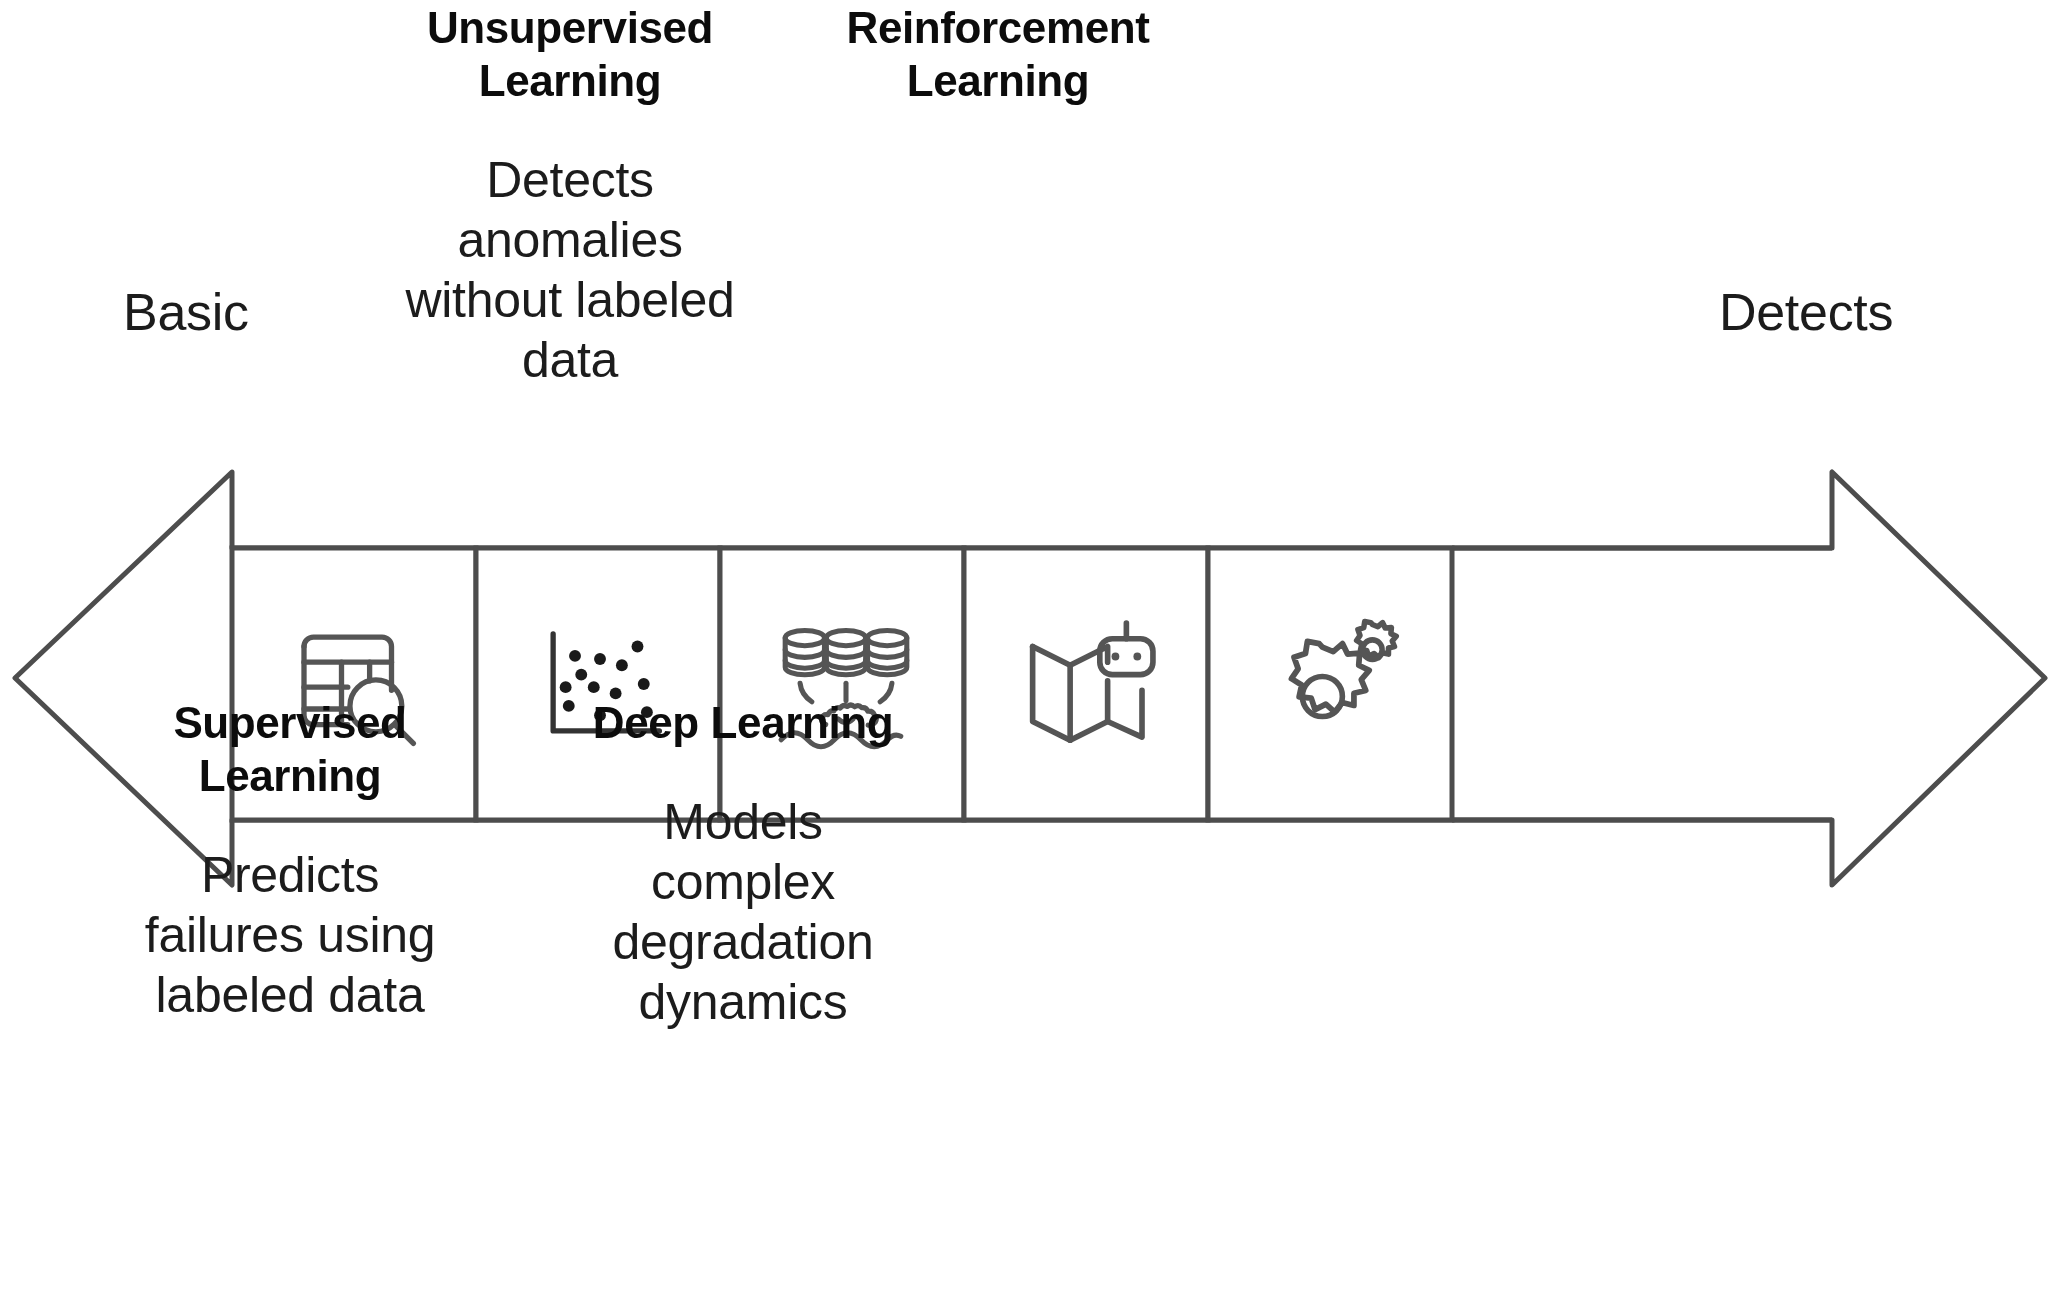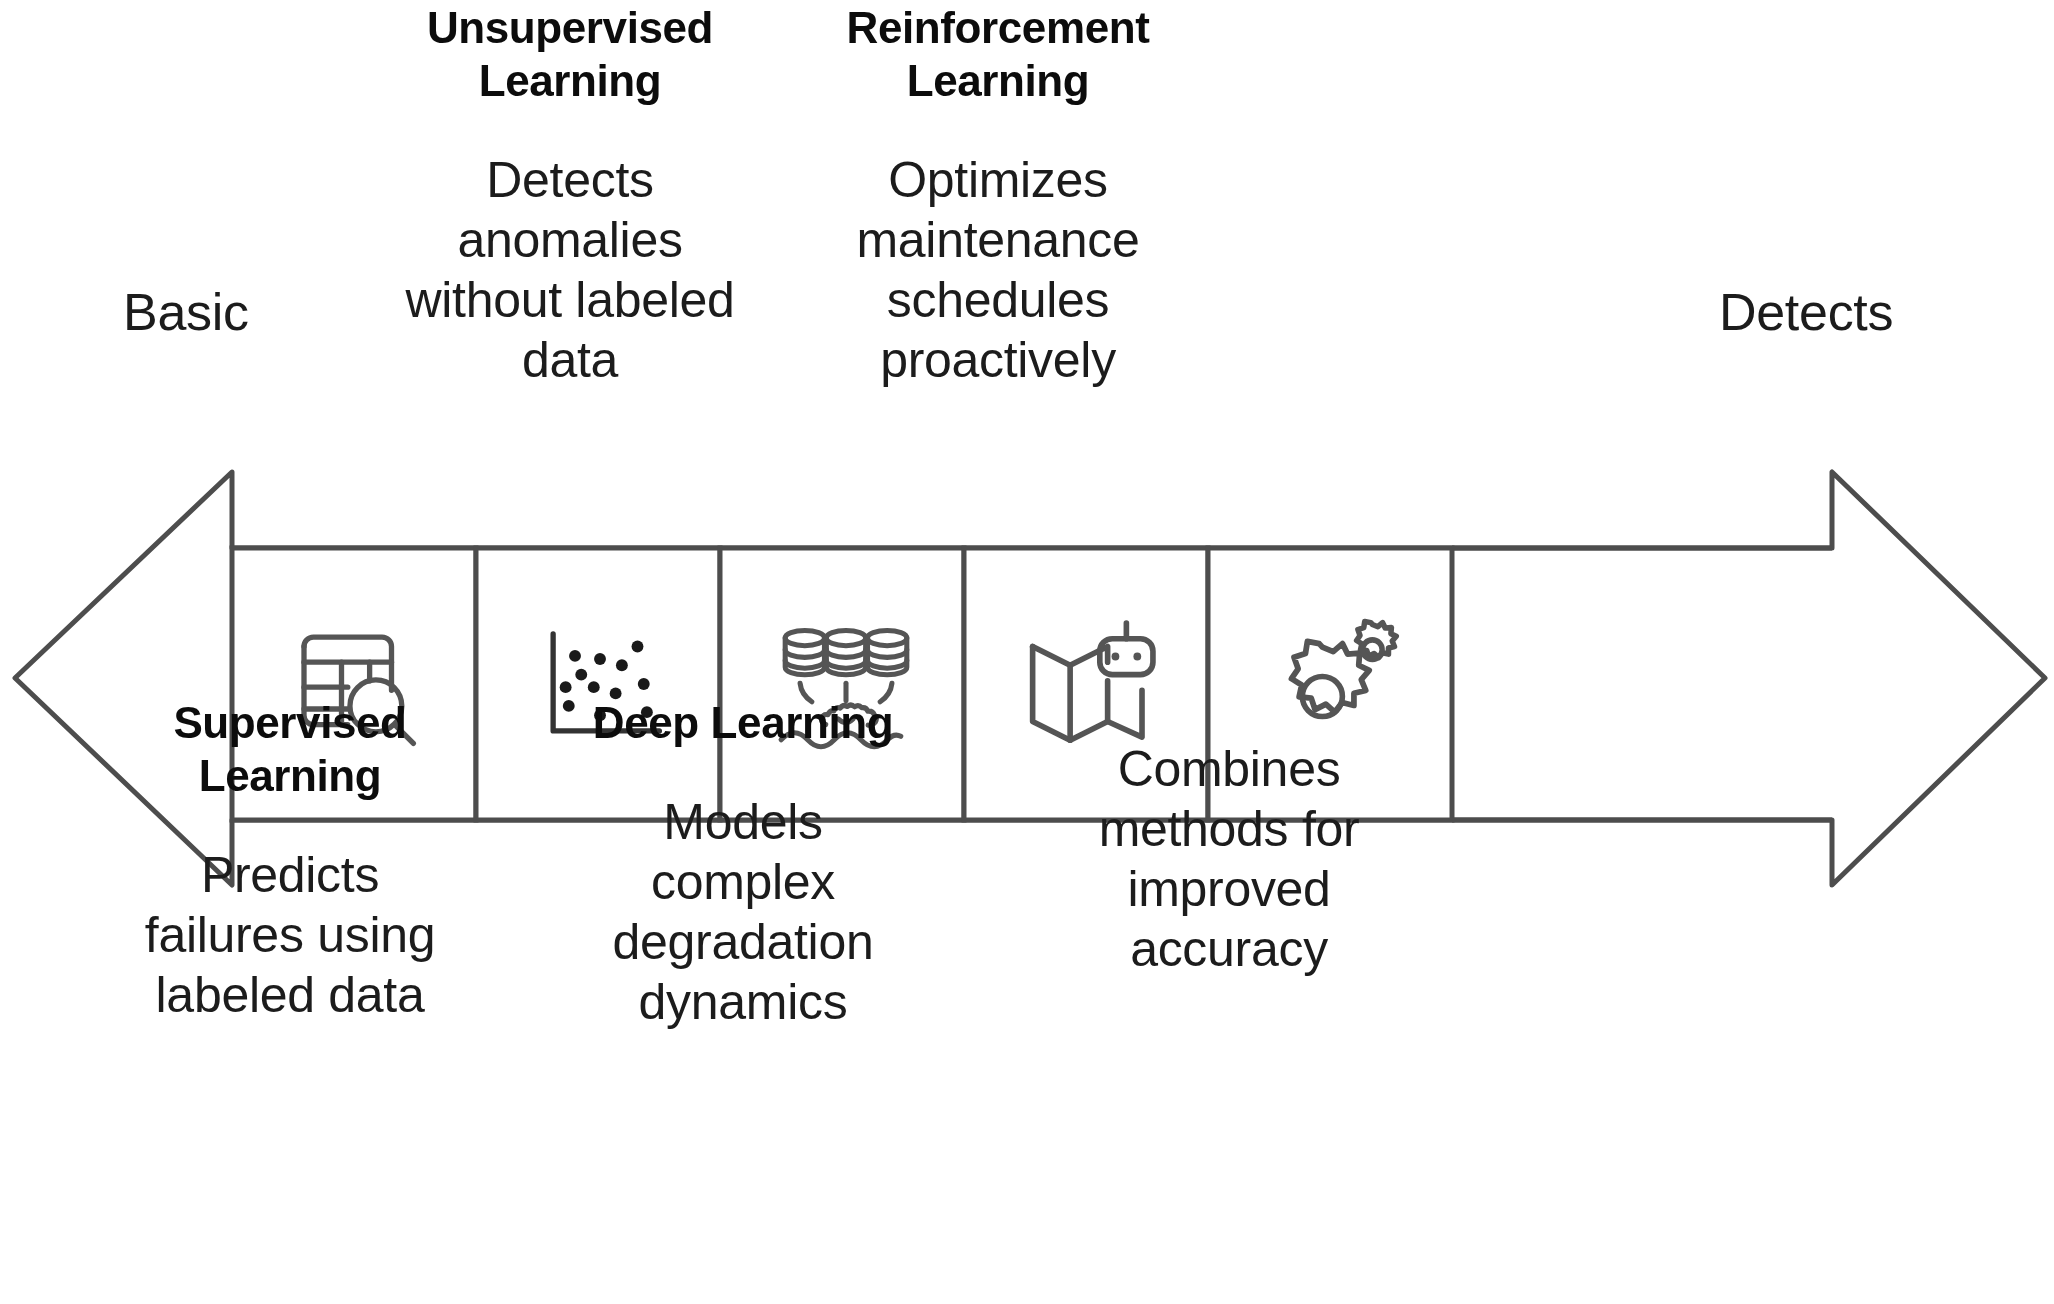--- a/index.html
+++ b/index.html
@@ -246,10 +246,6 @@
   <div class="callout" id="callout-reinforcement">
     <span class="title">Reinforcement
 Learning</span>
-    <span class="desc">Optimizes
-maintenance
-schedules
-proactively</span>
   </div>
 
   <div class="callout" id="callout-supervised">

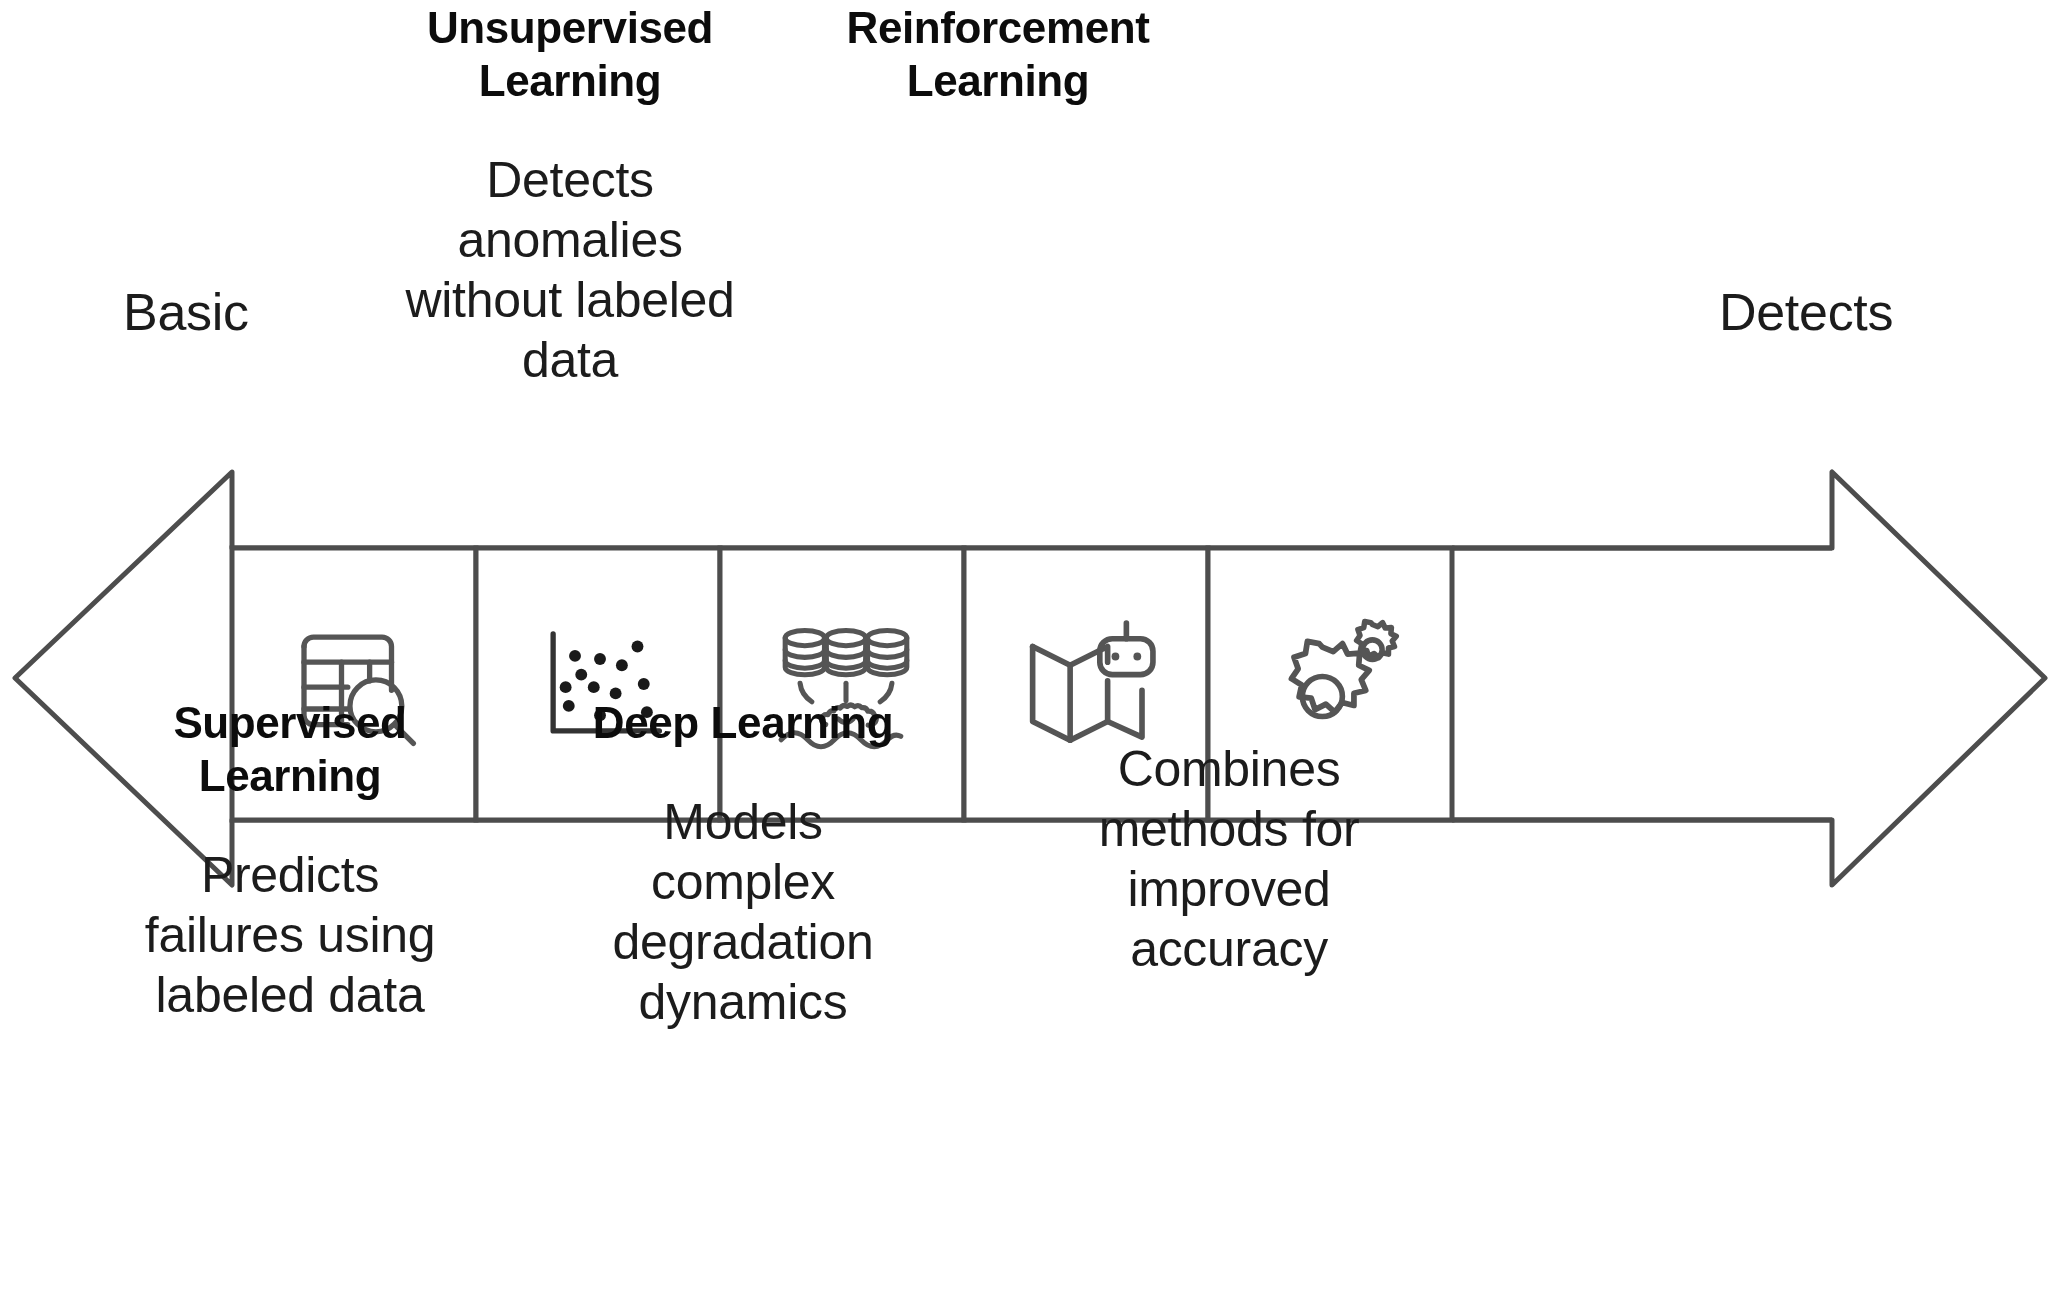--- a/index.html
+++ b/index.html
@@ -265,10 +265,6 @@
   </div>
 
   <div class="callout" id="callout-hybrid">
-    <span class="desc">Combines
-methods for
-improved
-accuracy</span>
   </div>
 
 </div>

